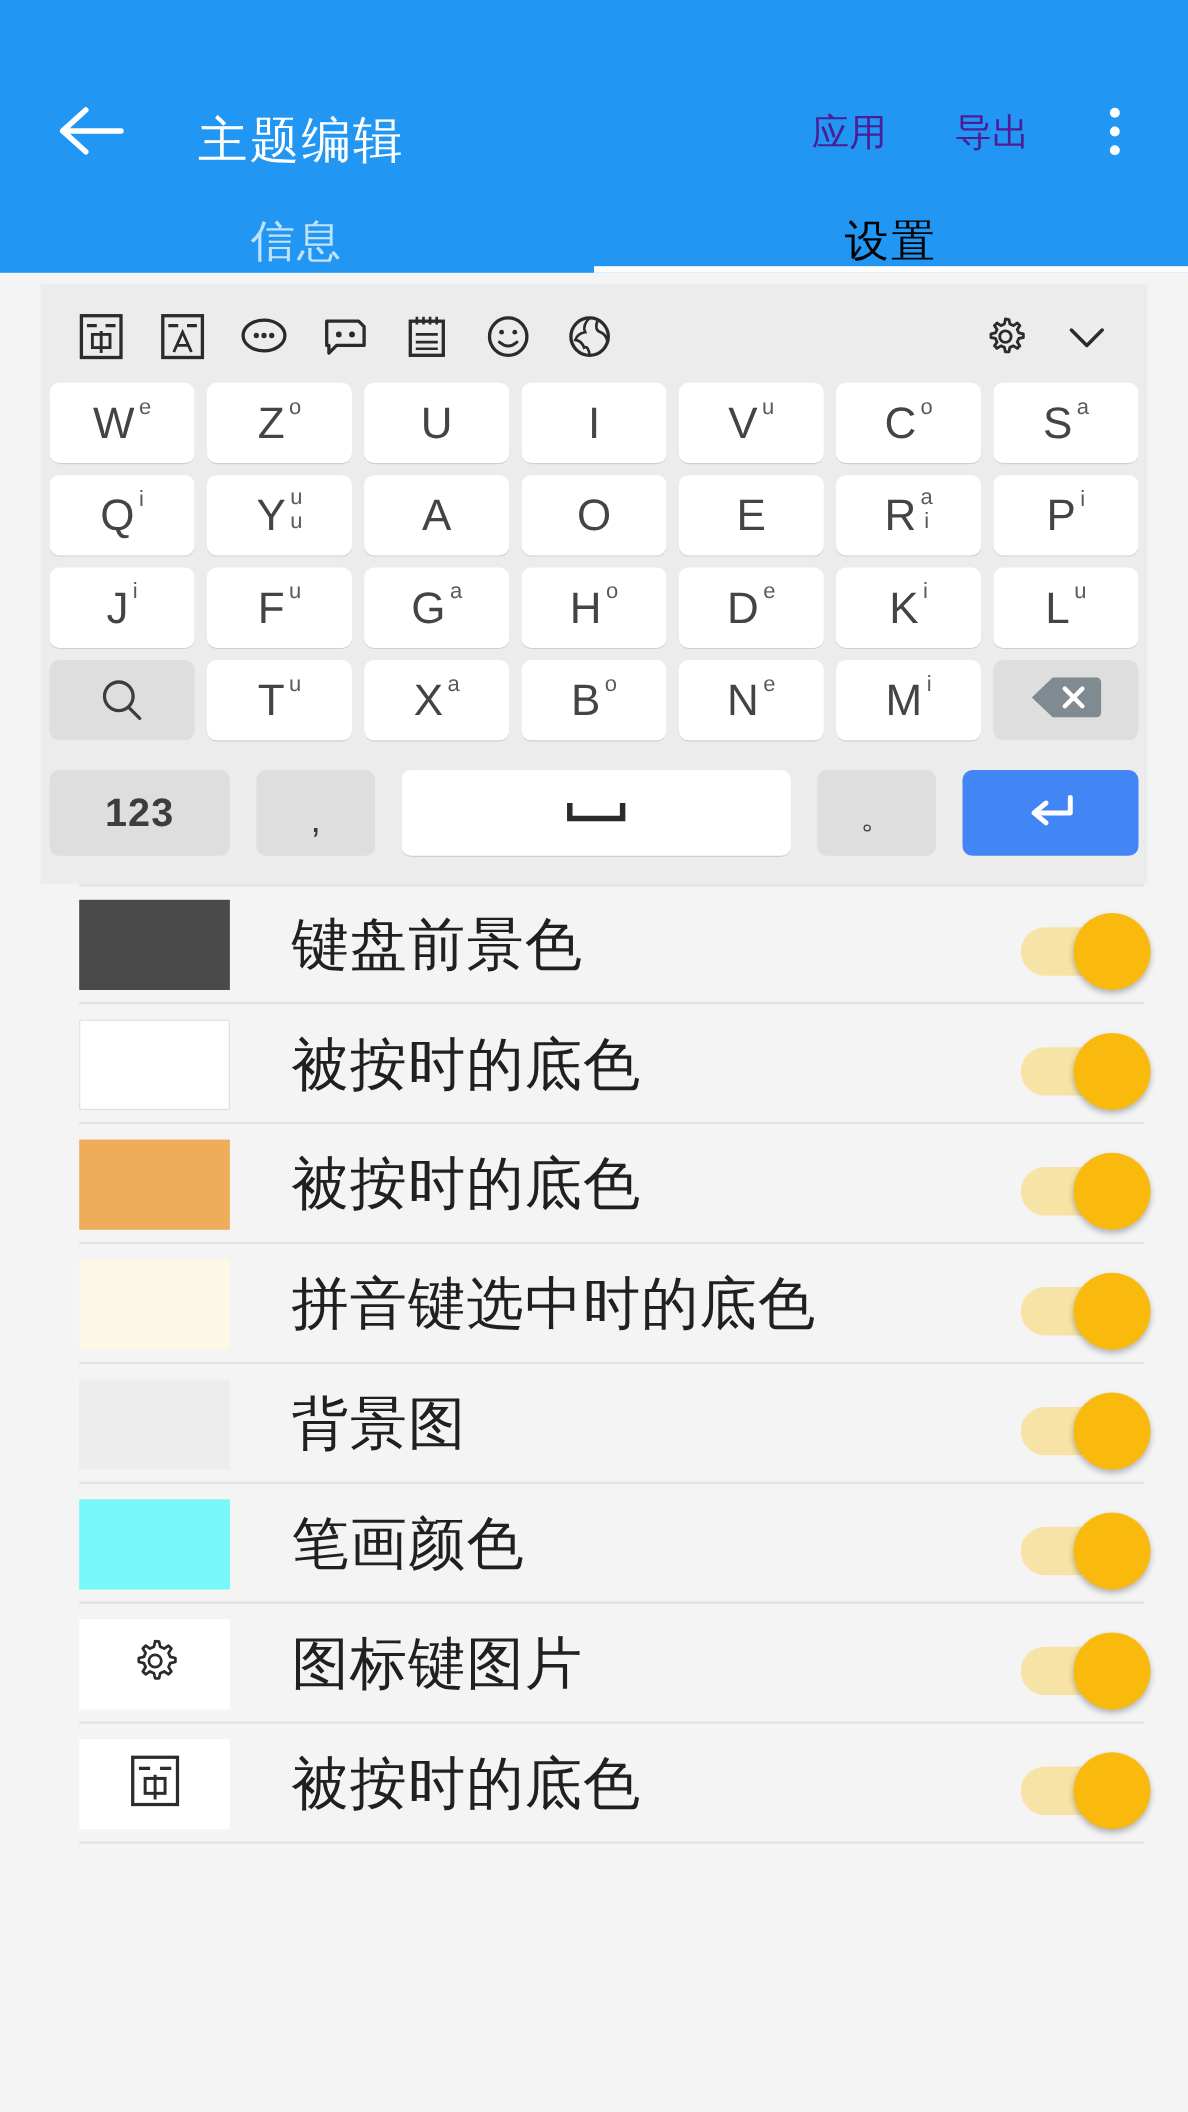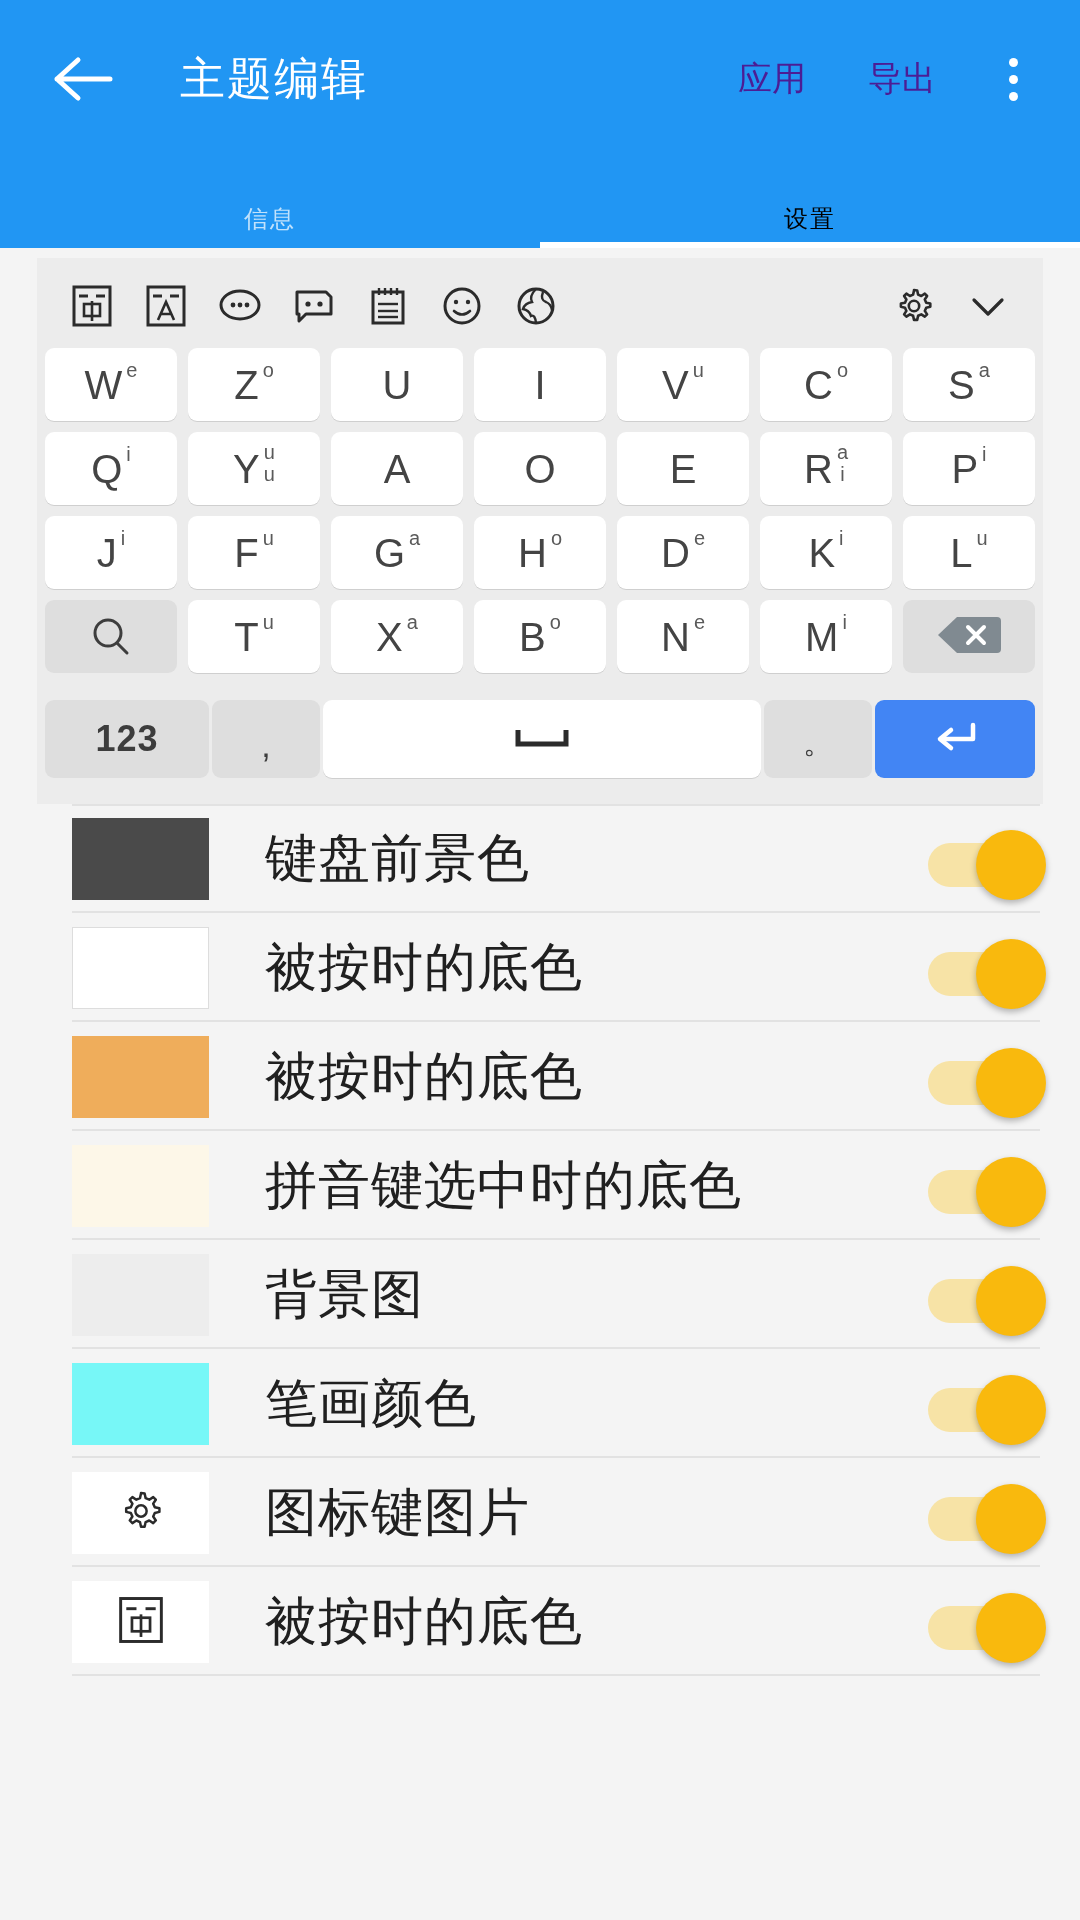--- a/index.html
+++ b/index.html
@@ -18,7 +18,7 @@
   }
   .appbar-top {
     height: 158px;
-    display: flex; align-items: center;
+    display: flex; align-items: flex-end;
     padding: 0 34px 0 44px;
   }
   .back-btn {

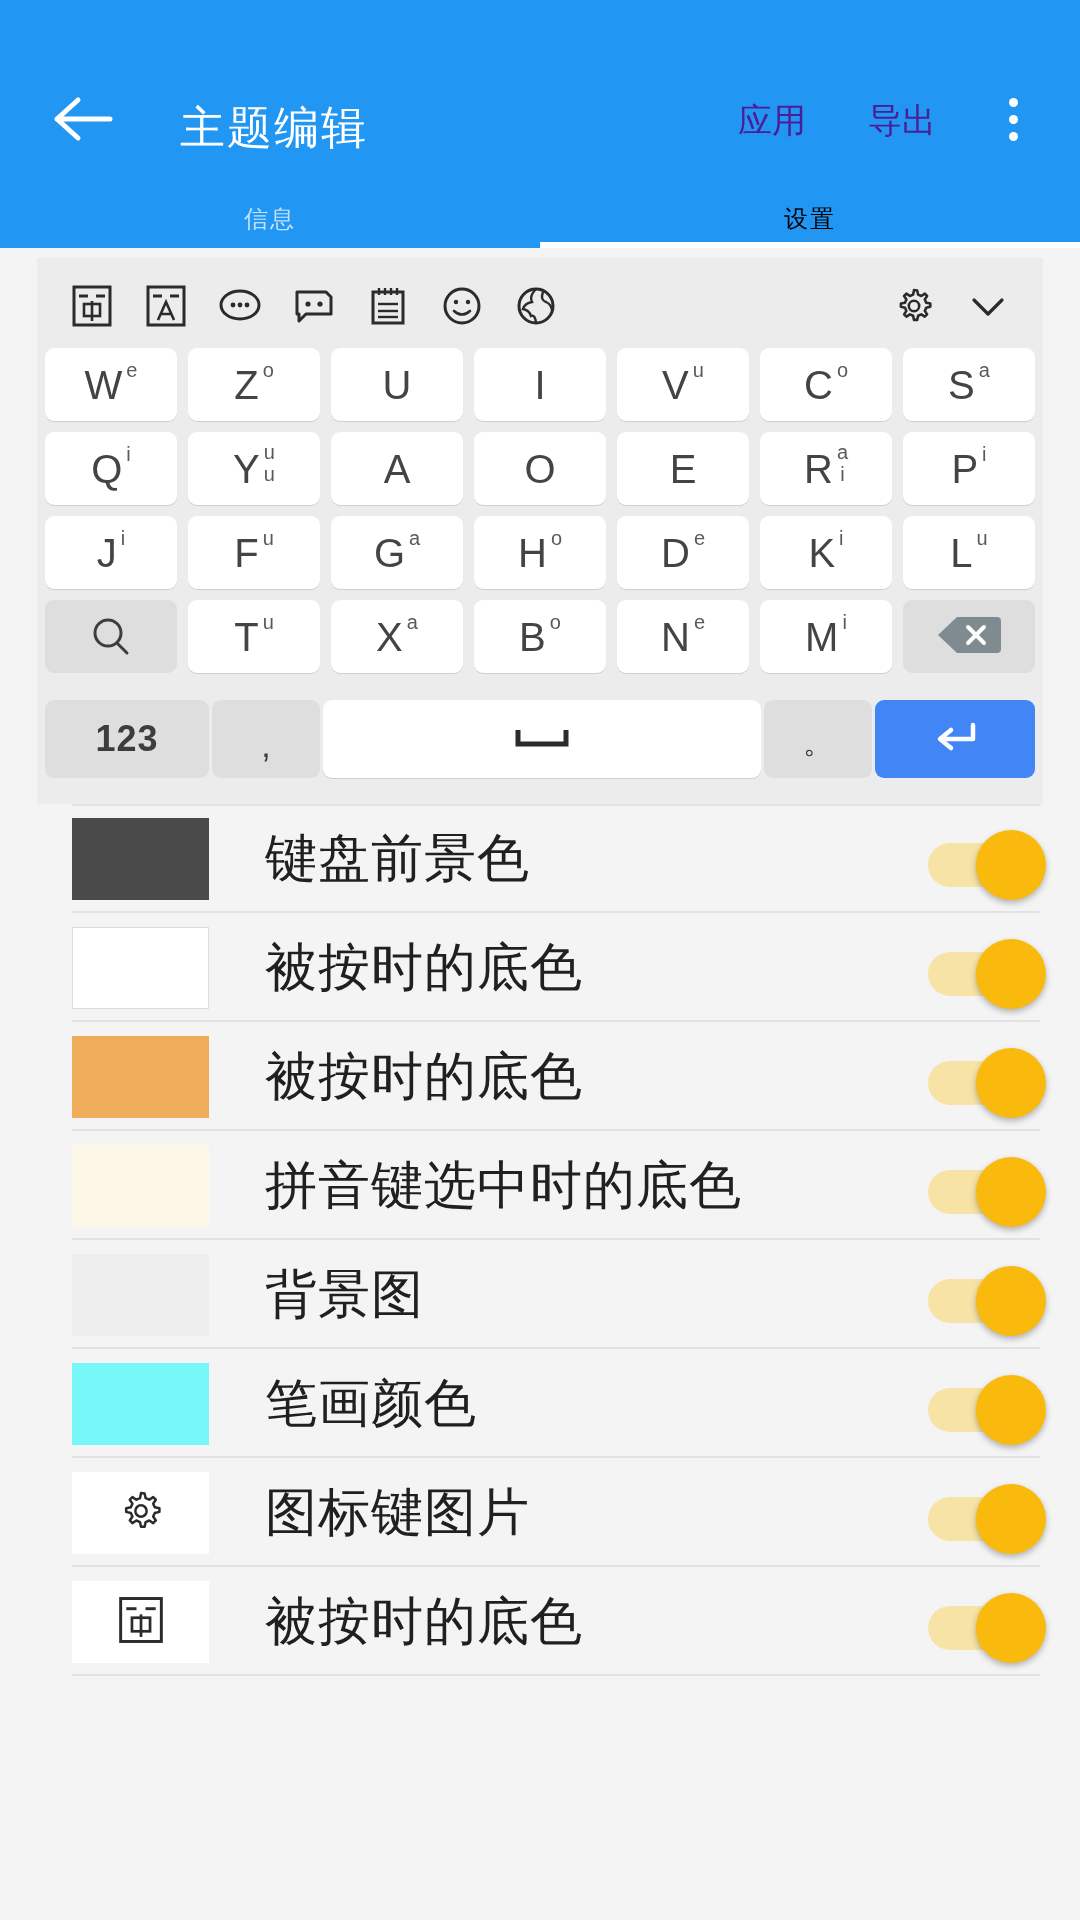--- a/index.html
+++ b/index.html
@@ -68,7 +68,7 @@
     display: flex; align-items: center; justify-content: center;
   }
   .tab-label {
-    font-size: 24px;
+    font-size: 40px;
     color: rgba(255,255,255,0.72);
     letter-spacing: 2px;
     margin-top: 32px;

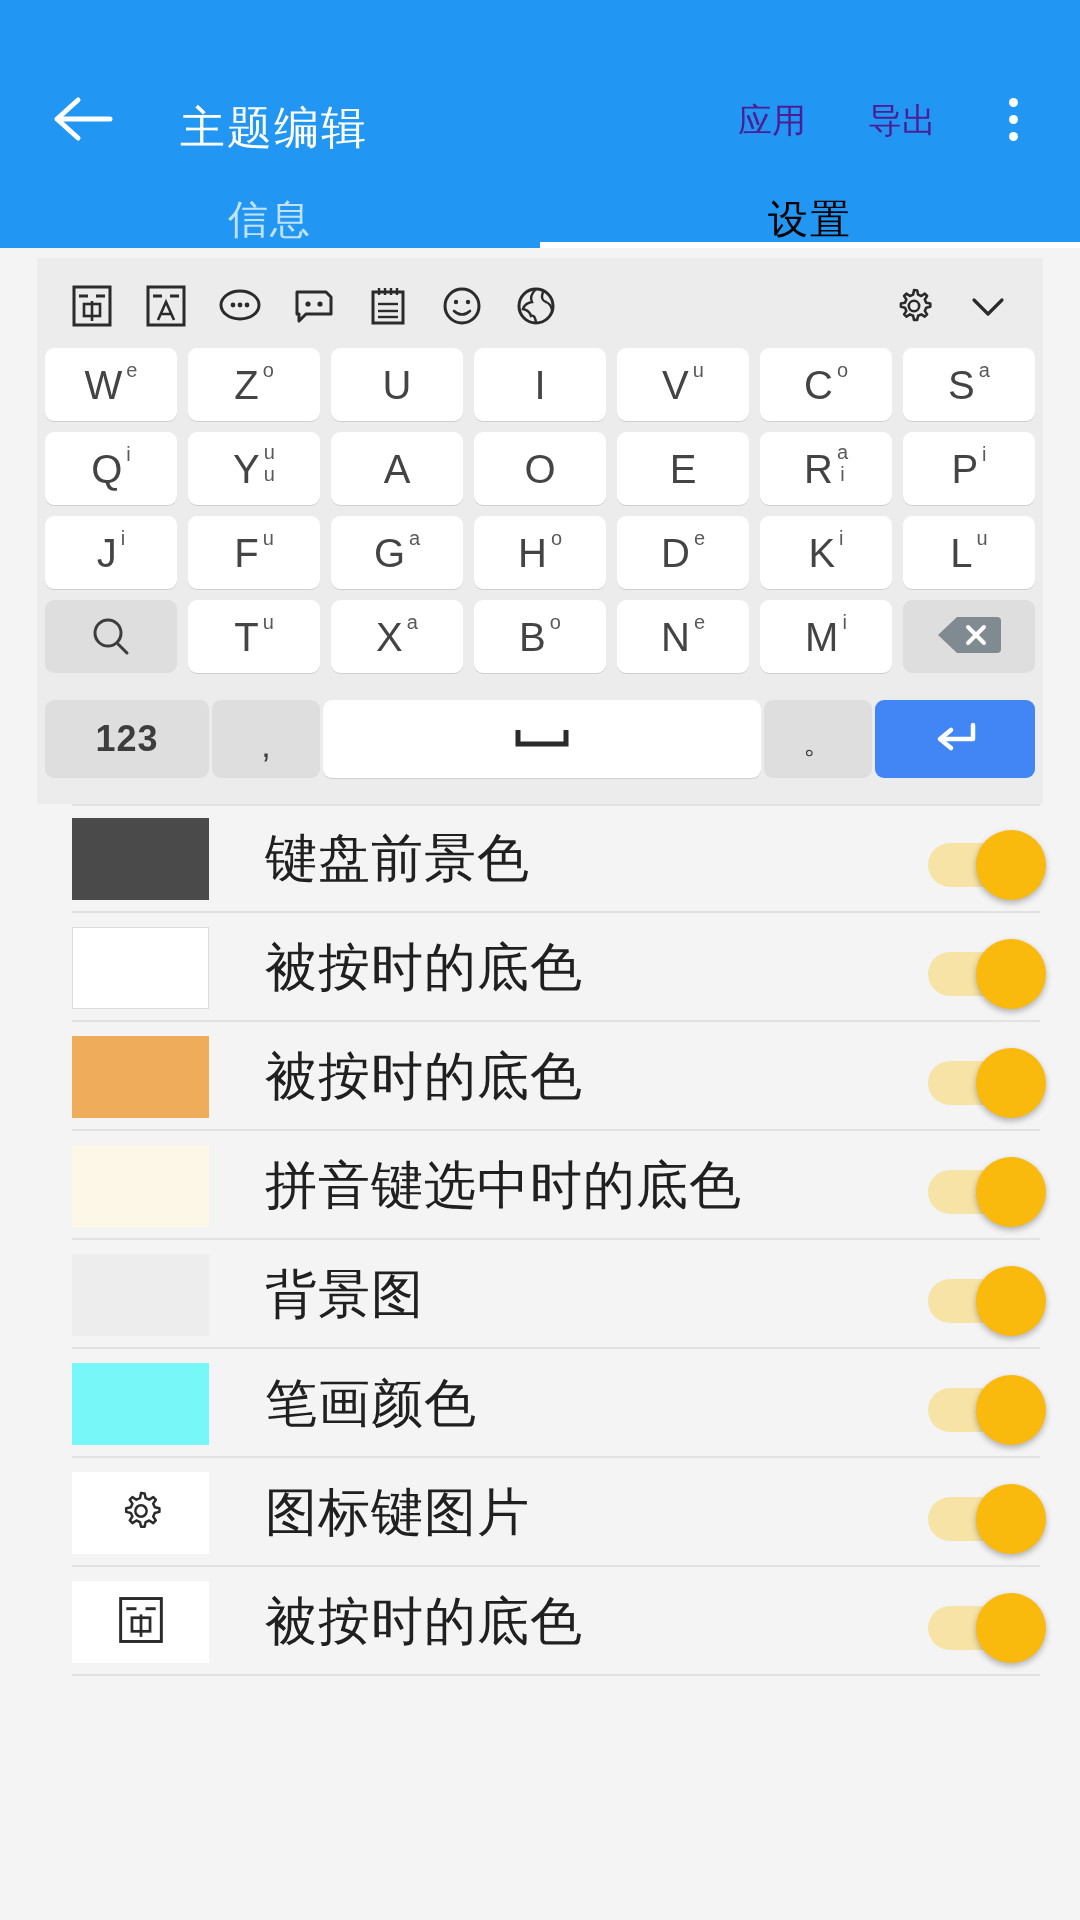--- a/index.html
+++ b/index.html
@@ -154,7 +154,7 @@
   .kb-row-bottom {
     display: flex;
     justify-content: flex-end;
-    gap: 3px;
+    gap: 24px;
     padding: 16px 8px;
     margin-bottom: 0;
   }

